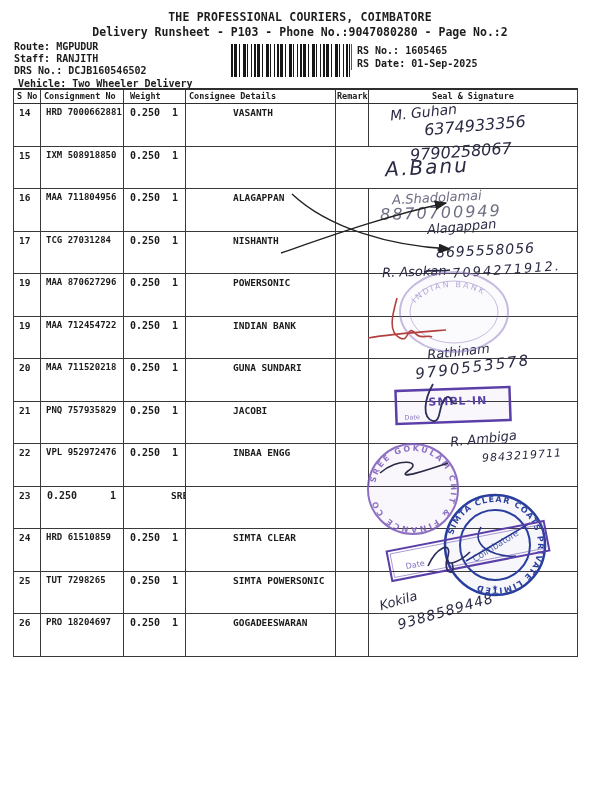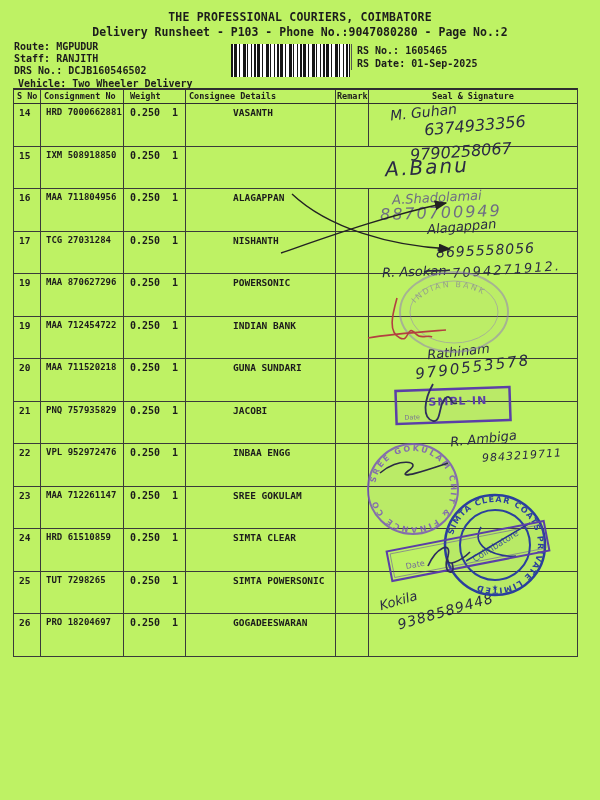--- a/index.html
+++ b/index.html
@@ -3,7 +3,7 @@
 <meta charset="utf-8">
 <style>
   html,body{margin:0;padding:0;background:#e8e8e6;}
-  .page{position:relative;width:600px;height:800px;background:#bef264;overflow:hidden;
+  .page{position:relative;width:600px;height:800px;background:#ffffff;overflow:hidden;
         font-family:"DejaVu Sans Mono",monospace;color:#1c1c1c;}
   
   .hdr-title{position:absolute;top:10px;left:0;width:100%;text-align:center;

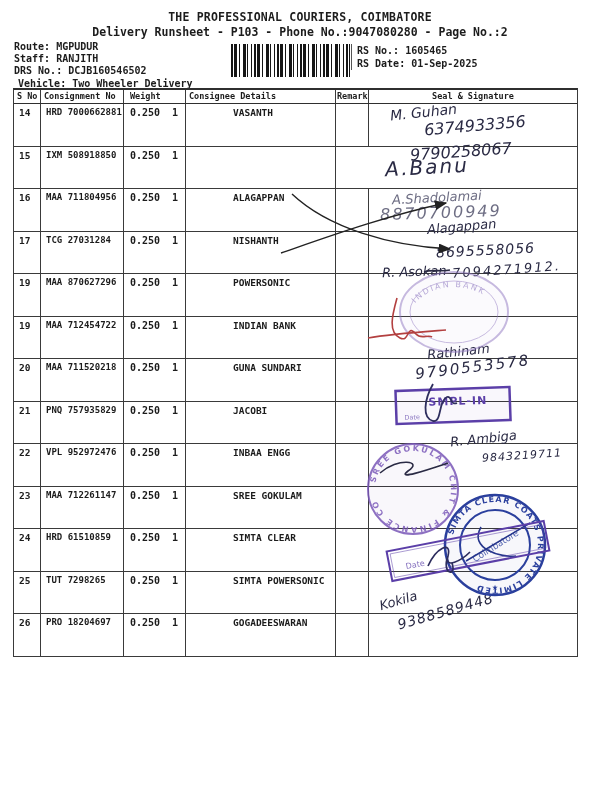--- a/index.html
+++ b/index.html
@@ -202,7 +202,6 @@
 
     <div class="trow">
       <div class="c sno">23</div>
-      <div class="c cons">MAA 712261147</div>
       <div class="c wp">
         <span>0.250</span>
         <span>1</span>

